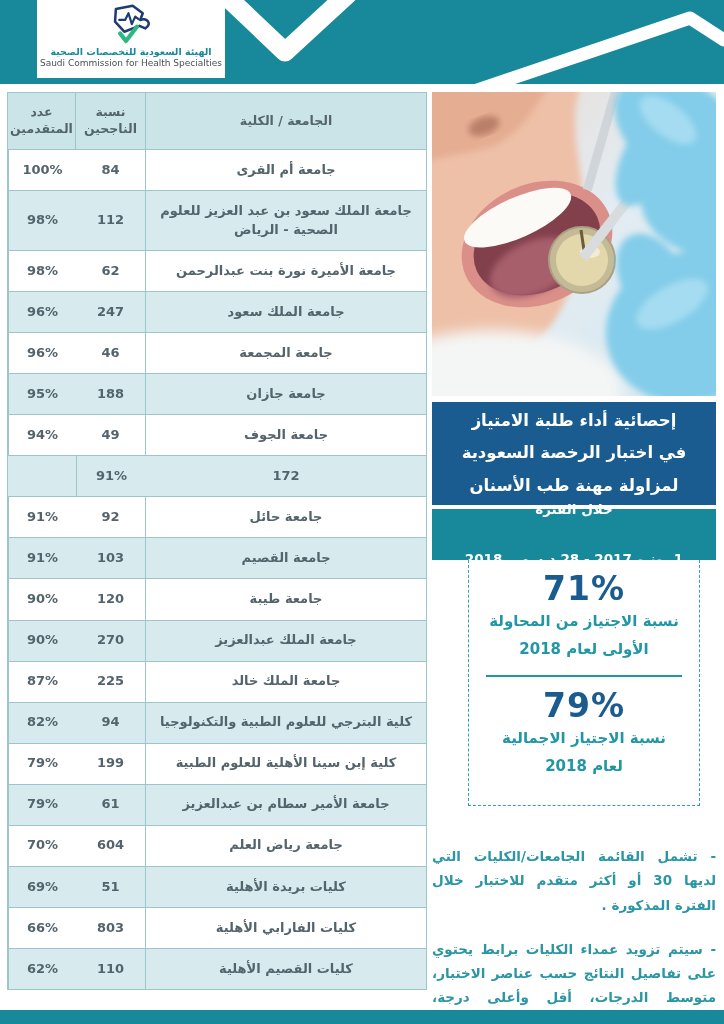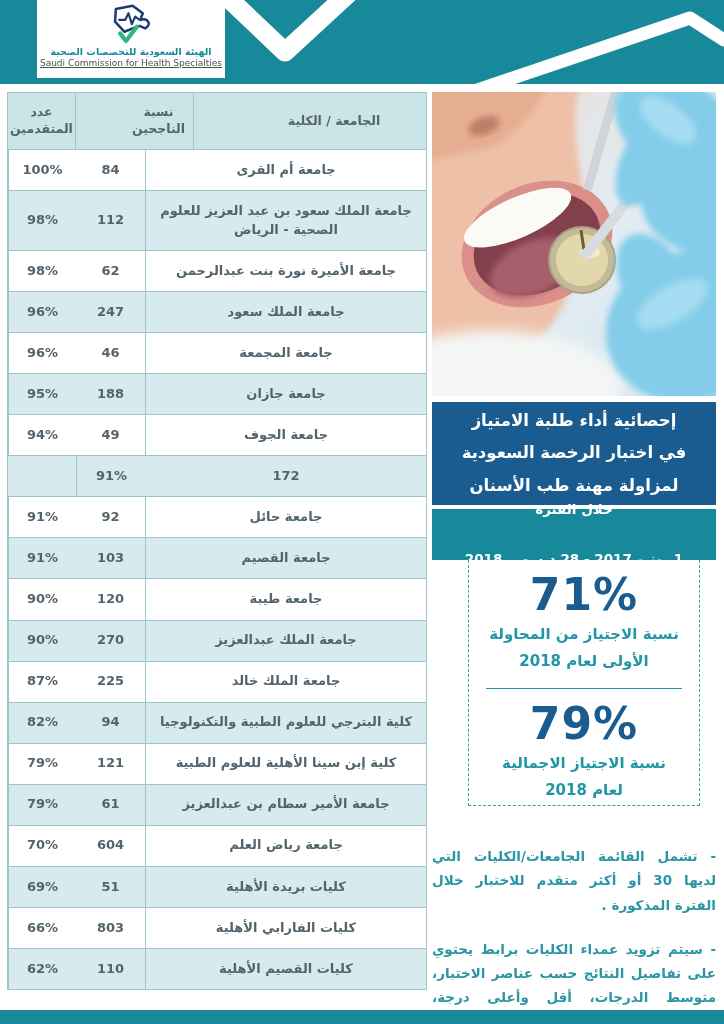--- a/index.html
+++ b/index.html
@@ -36,7 +36,7 @@
   }
   .logo-mark{width:52px;height:42px;}
   .logo-ar{font-size:9.5px;font-weight:bold;color:var(--teal);line-height:1.25;}
-  .logo-en{font-size:9px;color:#4a4f54;line-height:1.2;text-decoration:underline;}
+  .logo-en{font-size:9px;color:#4a4f54;line-height:1.2;}
   
   .uni-table{
     position:absolute;left:7px;top:92px;width:420px;height:898px;

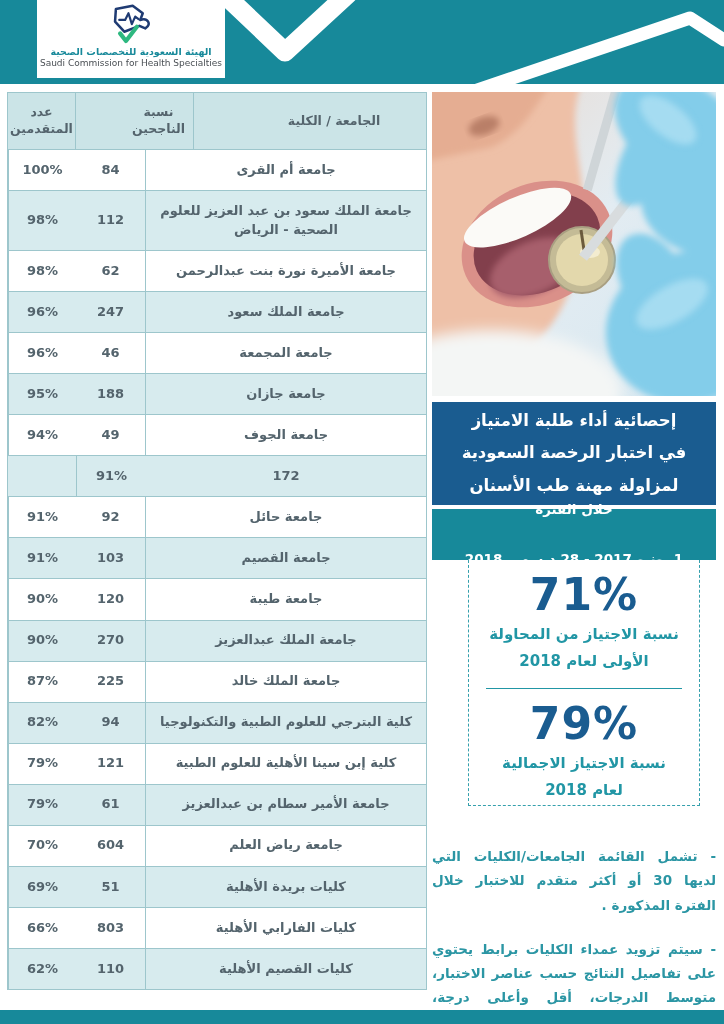--- a/index.html
+++ b/index.html
@@ -54,7 +54,6 @@
   .t-head{
     flex:0 0 56px;
     background:var(--head-bg);
-    gap:48px;
   }
   .t-row + .t-row{border-top:1px solid var(--table-border);}
   .t-row.alt{background:var(--row-alt);}

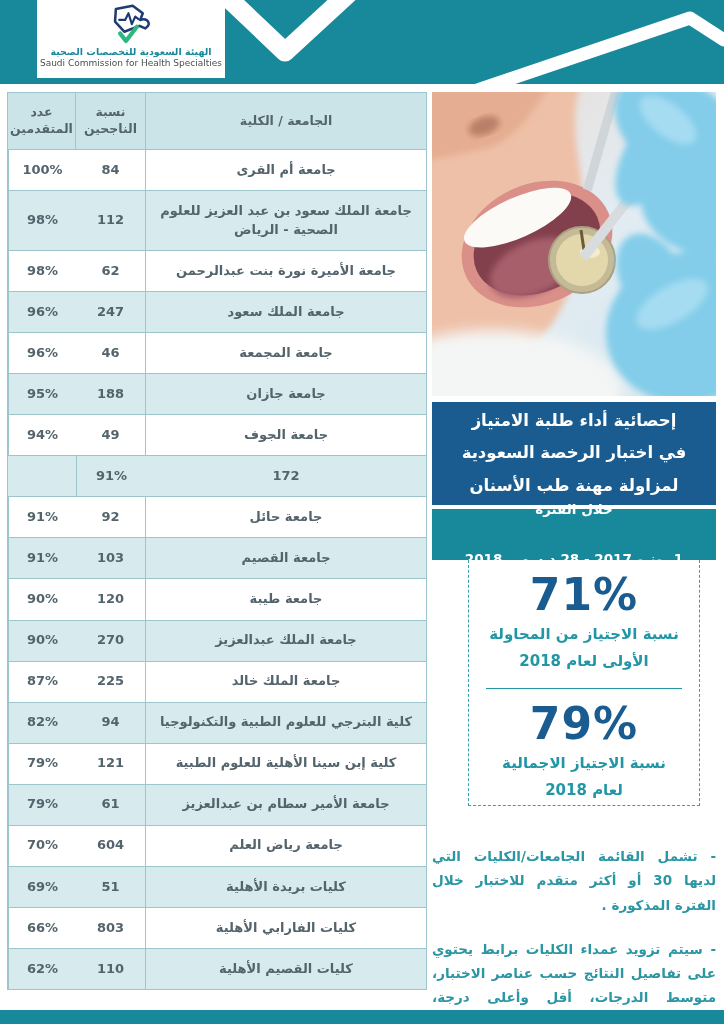--- a/index.html
+++ b/index.html
@@ -98,7 +98,7 @@
     direction:rtl;
   }
   .stat-value{
-    font-size:44px;font-weight:bold;color:var(--navy);
+    font-size:33px;font-weight:bold;color:var(--navy);
     line-height:1.15;letter-spacing:1px;
     direction:ltr;
   }

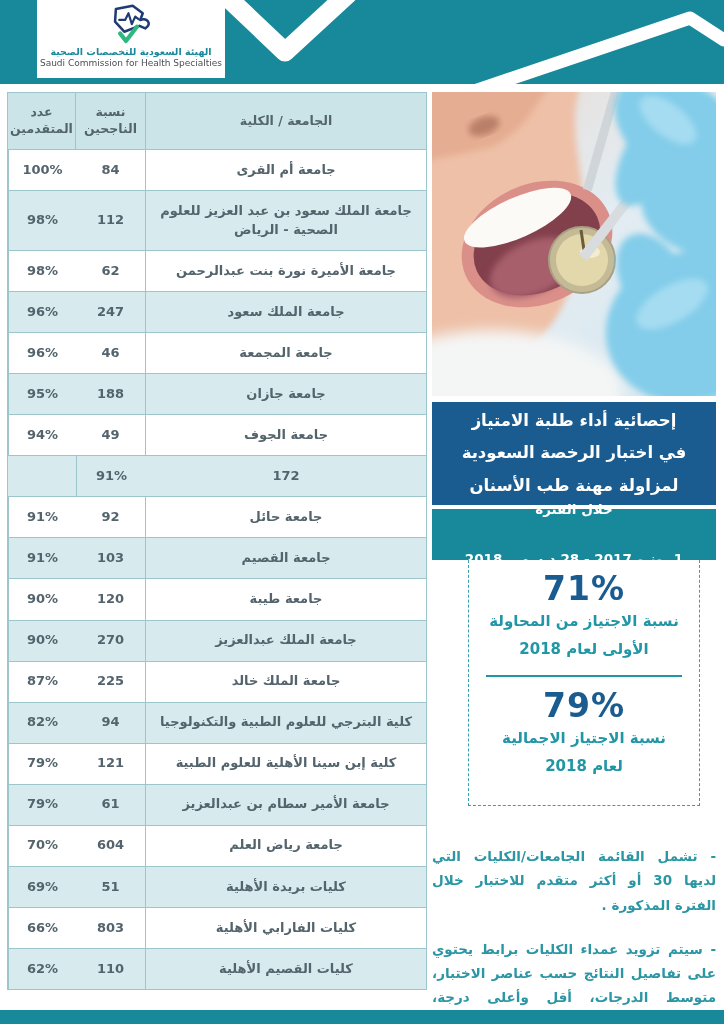--- a/index.html
+++ b/index.html
@@ -236,7 +236,7 @@
 
   <div class="t-row">
     <div class="t-cell">كلية إبن سينا الأهلية للعلوم الطبية</div>
-    <div class="t-cell">121</div>
+    <div class="t-cell">199</div>
     <div class="t-cell" dir="ltr">79%</div>
   </div>
 

